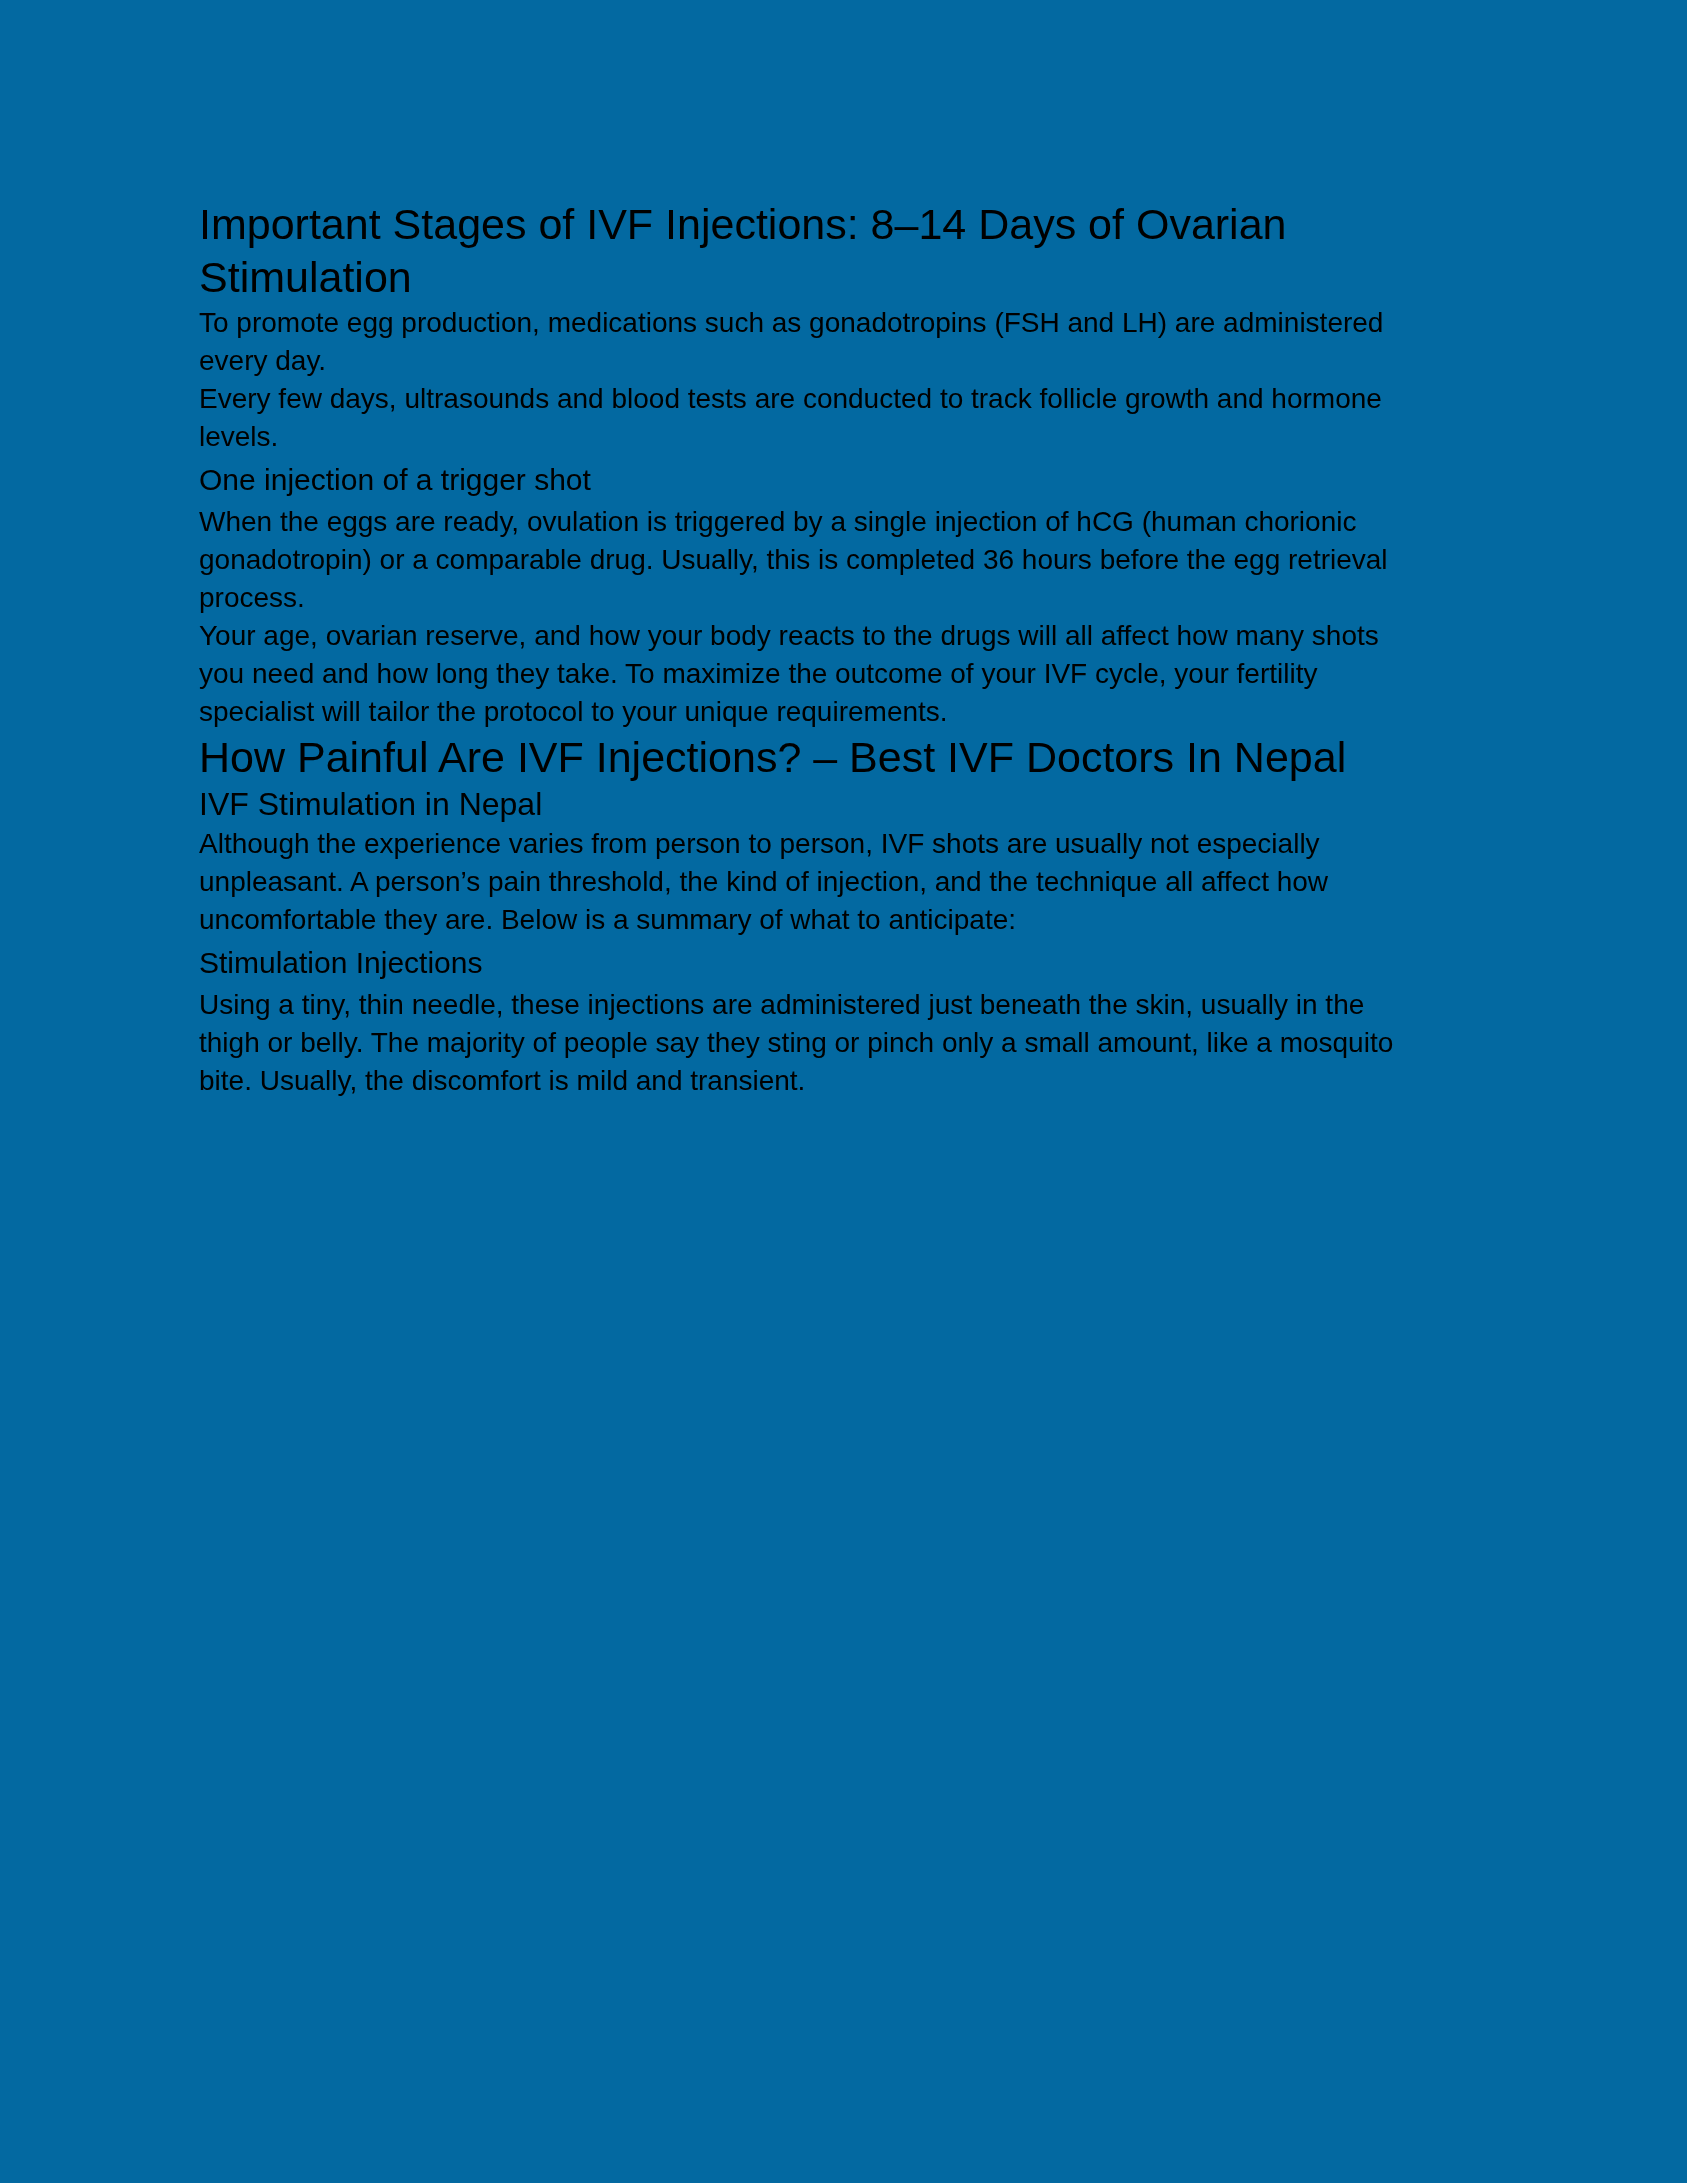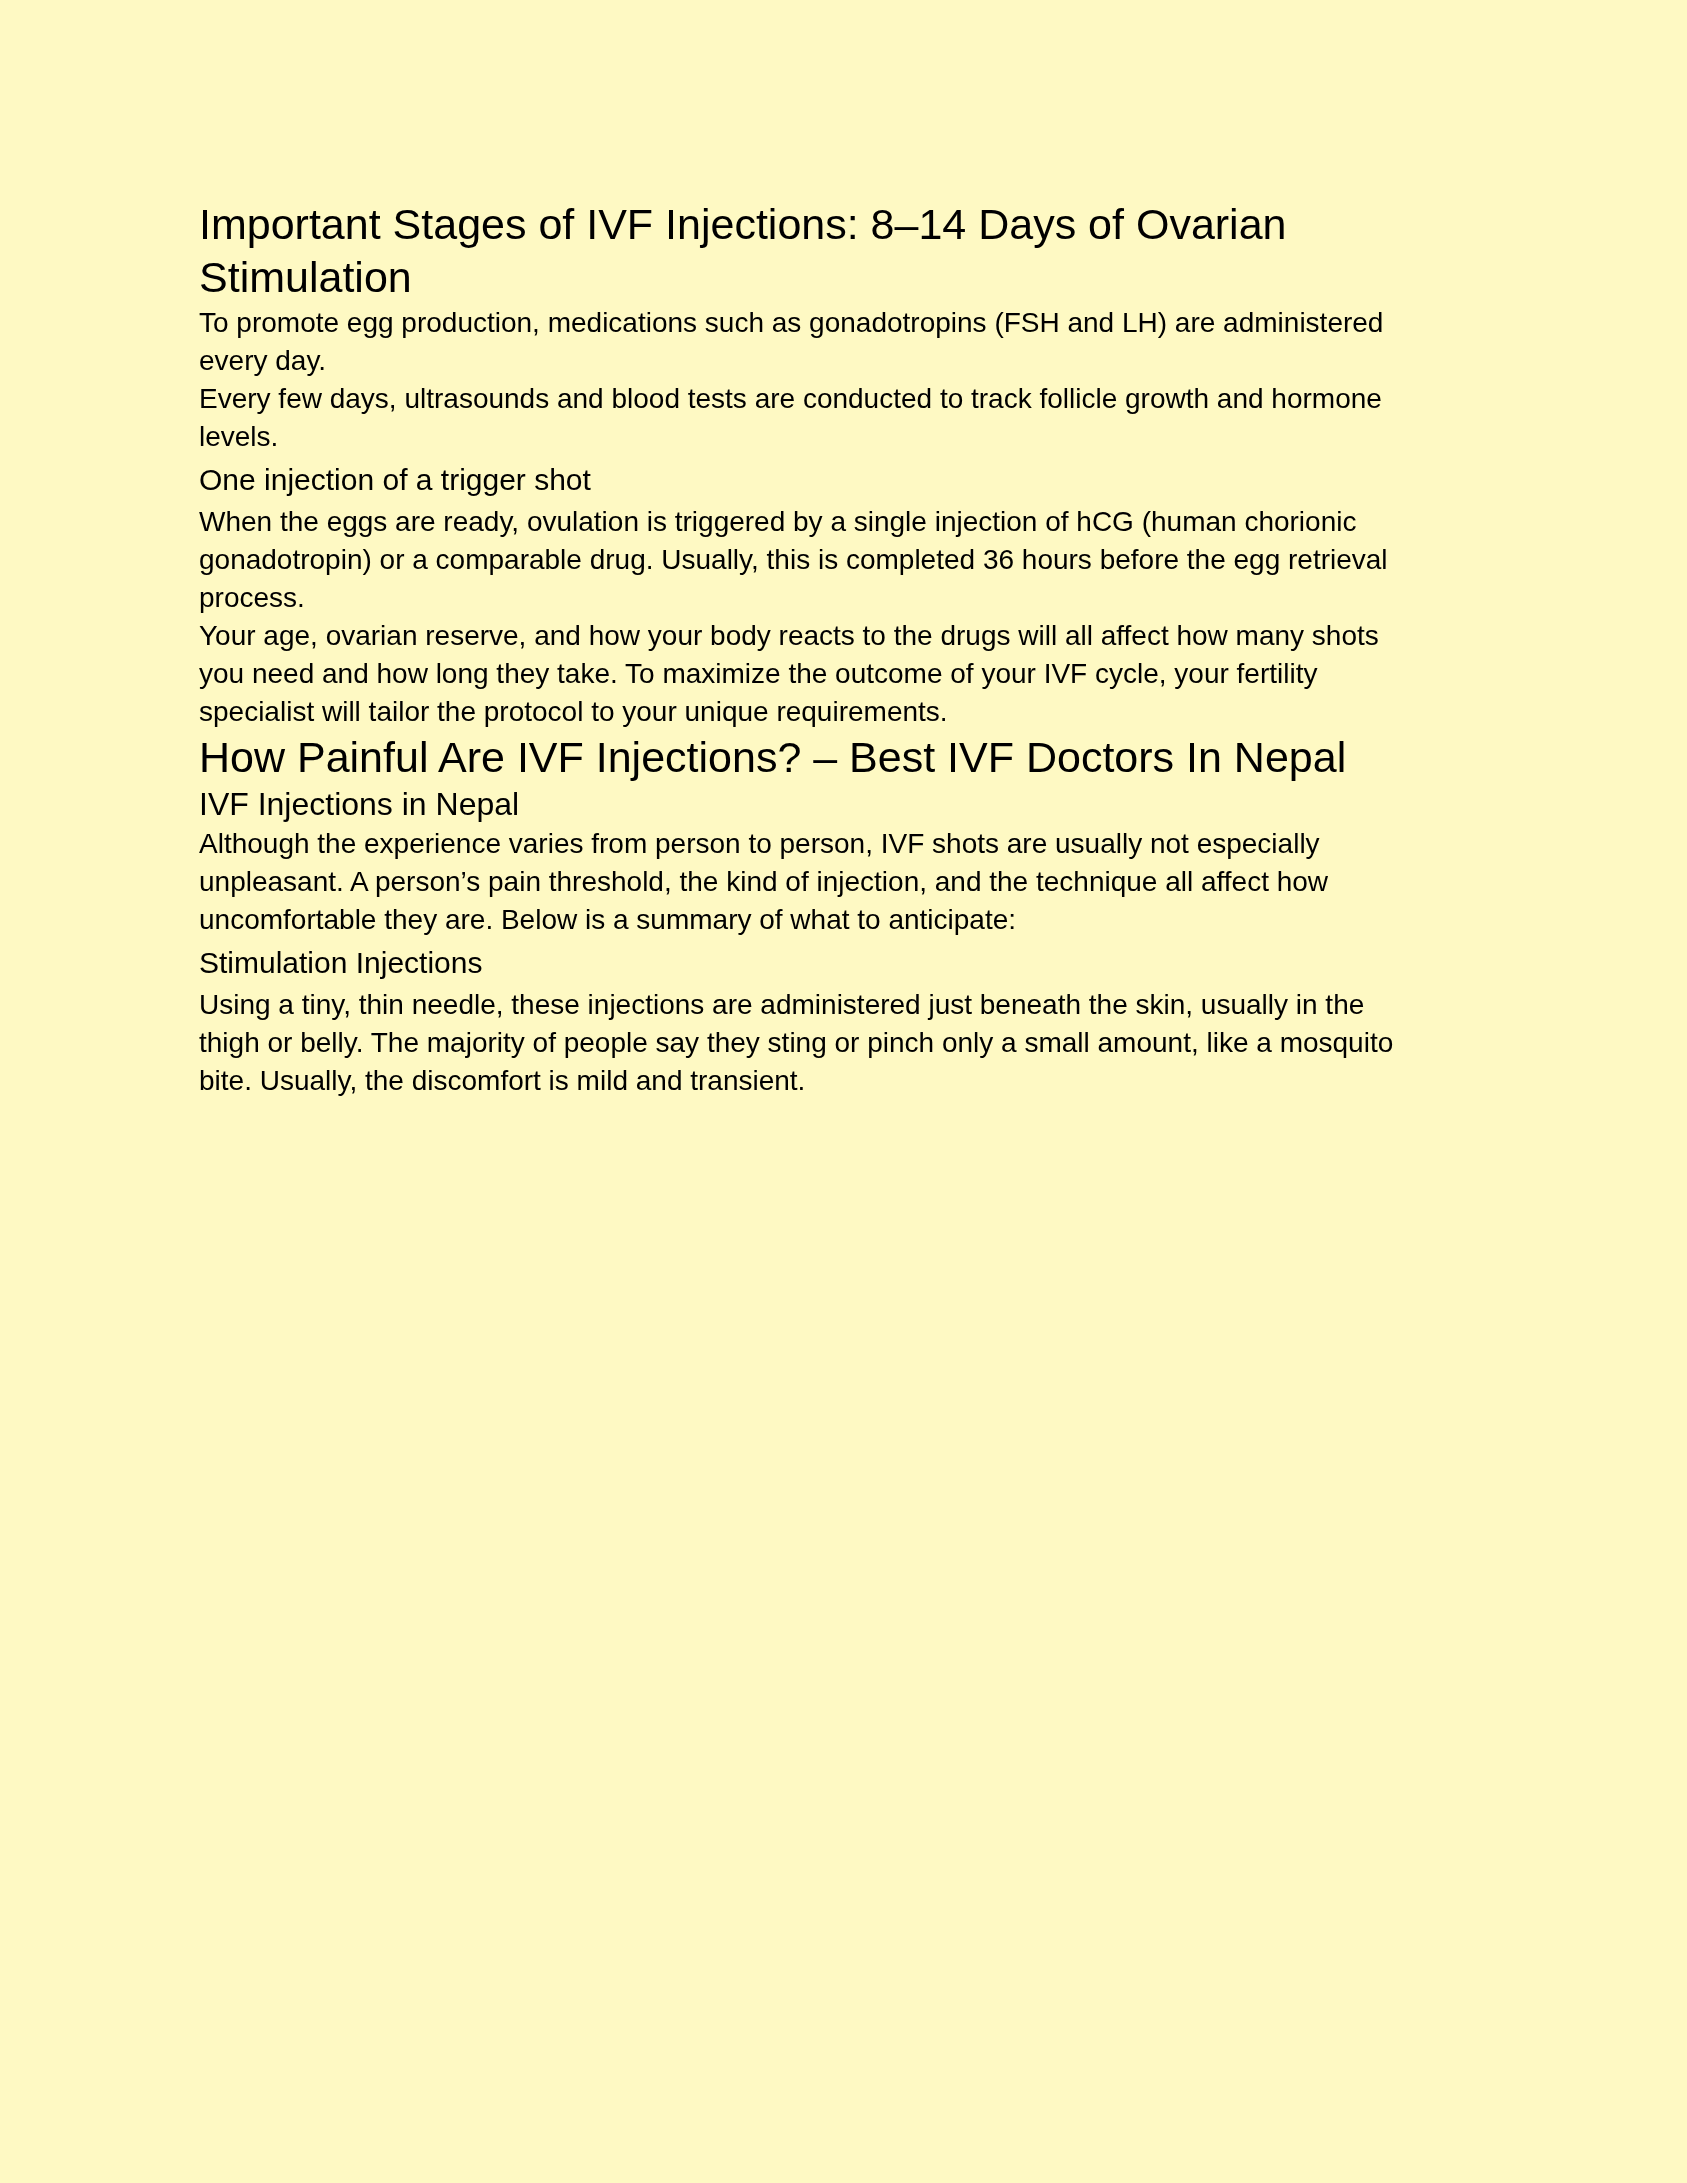--- a/index.html
+++ b/index.html
@@ -11,7 +11,7 @@
     position: relative;
     width: 1687px;
     height: 2183px;
-    background: #fef9c3;
+    background: #0369a1;
     overflow: hidden;
     font-family: "Liberation Sans", "DejaVu Sans", sans-serif;
     color: #000000;

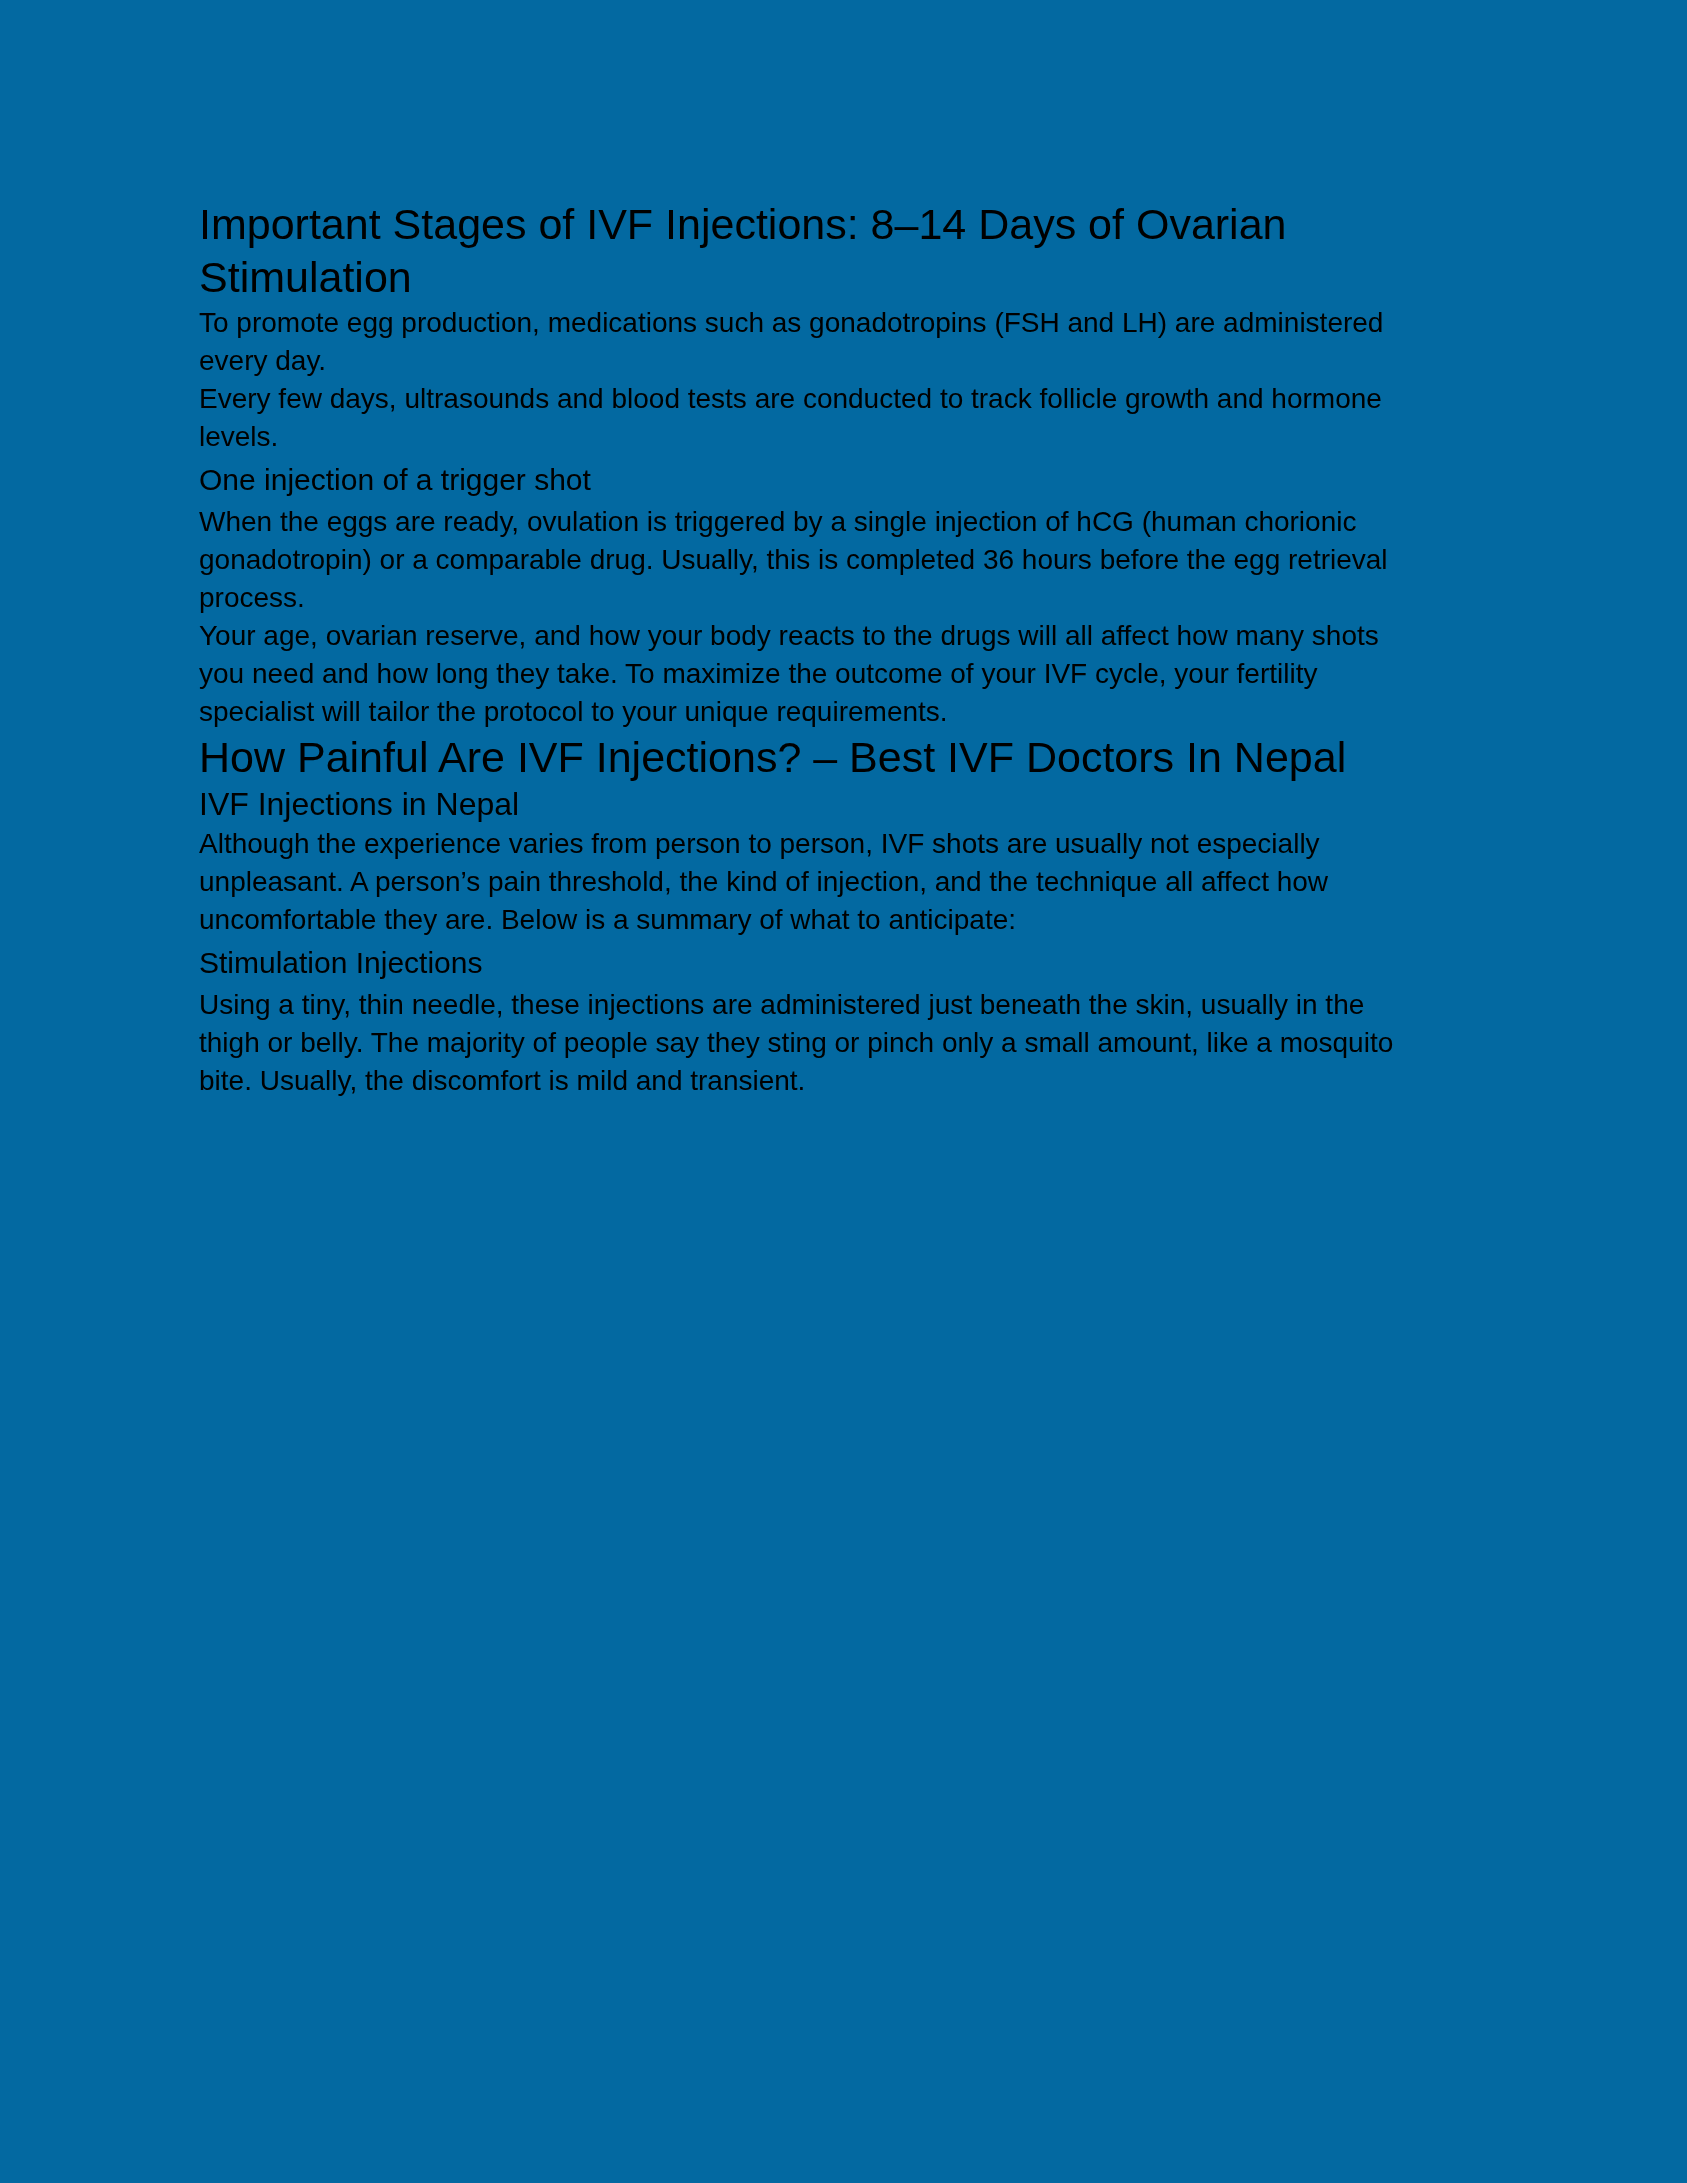--- a/index.html
+++ b/index.html
@@ -77,7 +77,7 @@
 
     <h1 class="doc-h1 mt-h1b">How Painful Are IVF Injections? – Best IVF Doctors In Nepal</h1>
 
-    <h3 class="doc-h3 mt-h3">IVF Injections in Nepal</h3>
+    <h3 class="doc-h3 mt-h3">IVF Stimulation in Nepal</h3>
 
     <p class="doc-p mt-p5">Although the experience varies from person to person, IVF shots are usually not especially unpleasant. A person’s pain threshold, the kind of injection, and the technique all affect how uncomfortable they are. Below is a summary of what to anticipate:</p>
 

